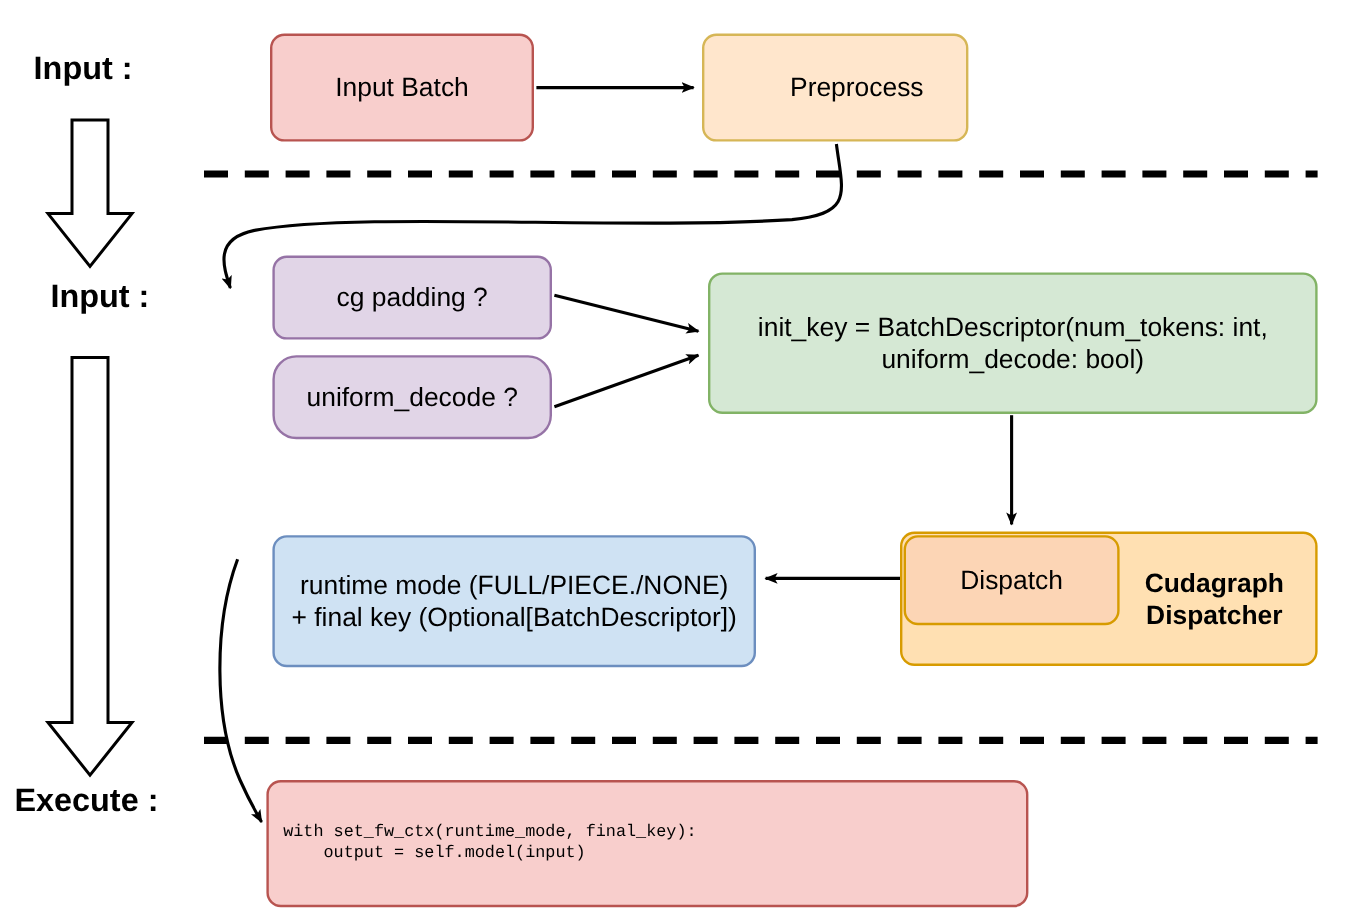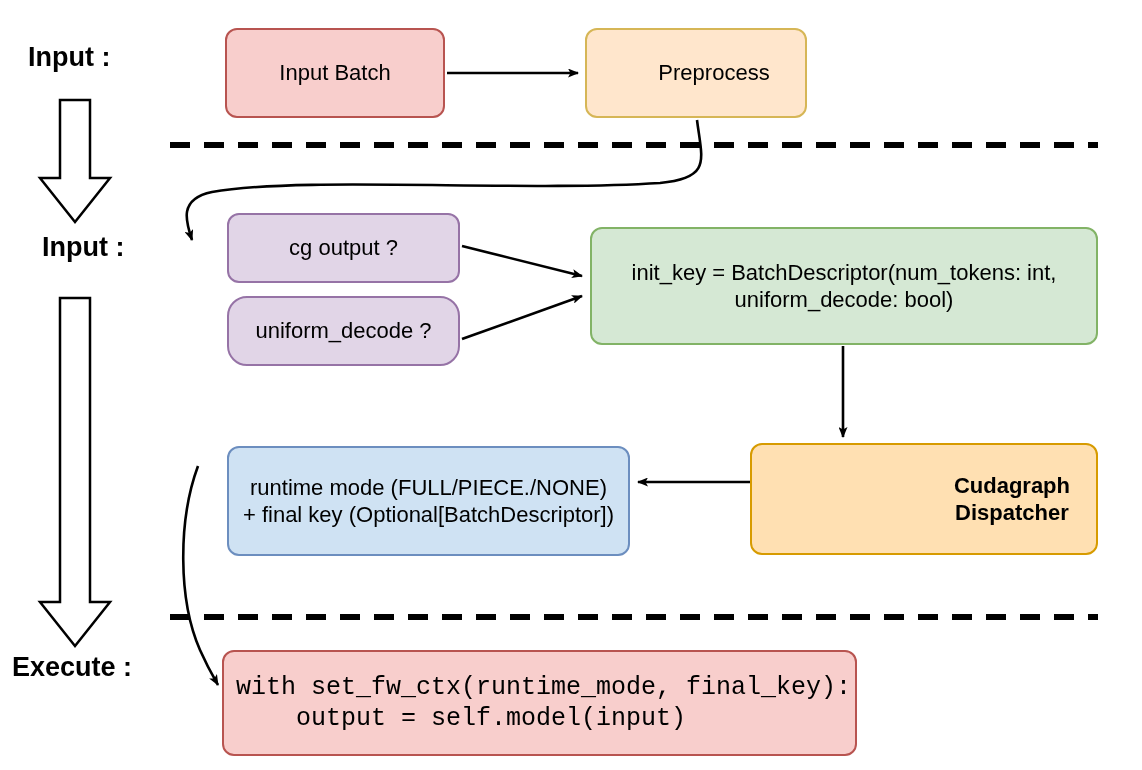--- a/index.html
+++ b/index.html
@@ -96,7 +96,7 @@
 
   <div class="node" id="n-input-batch" style="left: 225px; top: 28px; width: 220px; height: 90px; background: rgb(248, 206, 204); border-color: rgb(184, 84, 80);">Input Batch</div>
   <div class="node" id="n-preprocess" style="left: 585px; top: 28px; width: 222px; height: 90px; background: rgb(255, 230, 204); border-color: rgb(214, 182, 86); padding-left: 44px;">Preprocess</div>
-  <div class="node" id="n-cg-padding" style="left: 227px; top: 213px; width: 233px; height: 70px; background: rgb(225, 213, 231); border-color: rgb(150, 115, 166);">cg output ?</div>
+  <div class="node" id="n-cg-padding" style="left: 227px; top: 213px; width: 233px; height: 70px; background: rgb(225, 213, 231); border-color: rgb(150, 115, 166);">cg padding ?</div>
   <div class="node" id="n-uniform-decode" style="left: 227px; top: 296px; width: 233px; height: 70px; background: rgb(225, 213, 231); border-color: rgb(150, 115, 166); border-radius: 20px;">uniform_decode ?</div>
   <div class="node" id="n-init-key" style="left: 590px; top: 227px; width: 508px; height: 118px; background: rgb(213, 232, 212); border-color: rgb(130, 179, 102);">init_key = BatchDescriptor(num_tokens: int,<br>uniform_decode: bool)</div>
   <div class="node" id="n-cudagraph-dispatcher" style="left: 750px; top: 443px; width: 348px; height: 112px; background: rgb(255, 224, 178); border-color: rgb(215, 155, 0); z-index: 2; justify-content: flex-end; padding-right: 26px; font-weight: bold;">Cudagraph<br>Dispatcher</div>

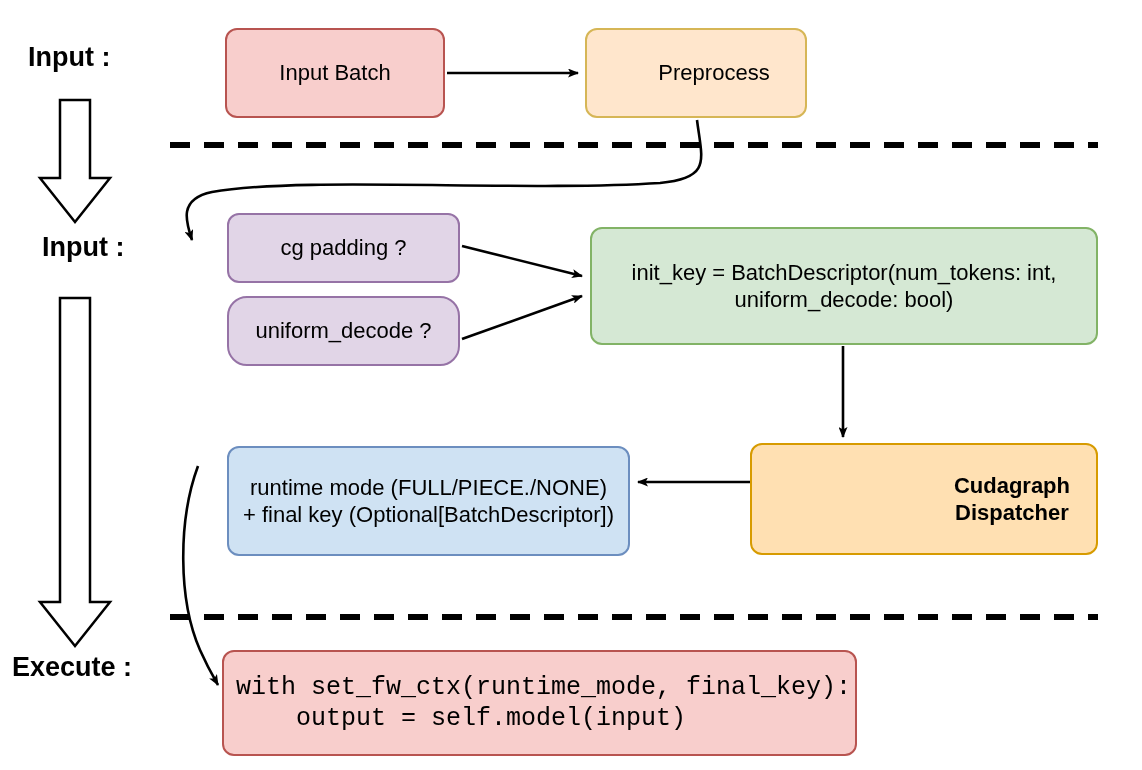--- a/index.html
+++ b/index.html
@@ -100,6 +100,7 @@
   <div class="node" id="n-uniform-decode" style="left: 227px; top: 296px; width: 233px; height: 70px; background: rgb(225, 213, 231); border-color: rgb(150, 115, 166); border-radius: 20px;">uniform_decode ?</div>
   <div class="node" id="n-init-key" style="left: 590px; top: 227px; width: 508px; height: 118px; background: rgb(213, 232, 212); border-color: rgb(130, 179, 102);">init_key = BatchDescriptor(num_tokens: int,<br>uniform_decode: bool)</div>
   <div class="node" id="n-cudagraph-dispatcher" style="left: 750px; top: 443px; width: 348px; height: 112px; background: rgb(255, 224, 178); border-color: rgb(215, 155, 0); z-index: 2; justify-content: flex-end; padding-right: 26px; font-weight: bold;">Cudagraph<br>Dispatcher</div>
+  <div class="node" id="n-dispatch" style="left: 753px; top: 446px; width: 180px; height: 75px; background: rgb(252, 213, 181); border-color: rgb(215, 155, 0); z-index: 3;">Dispatch</div>
   <div class="node" id="n-runtime-mode" style="left: 227px; top: 446px; width: 403px; height: 110px; background: rgb(207, 226, 243); border-color: rgb(108, 142, 191);">runtime mode (FULL/PIECE./NONE)<br>+ final key (Optional[BatchDescriptor])</div>
   <div class="node code" id="n-execute-code" style="left: 222px; top: 650px; width: 635px; height: 106px; background: rgb(248, 206, 204); border-color: rgb(184, 84, 80);">with set_fw_ctx(runtime_mode, final_key):
     output = self.model(input)</div>

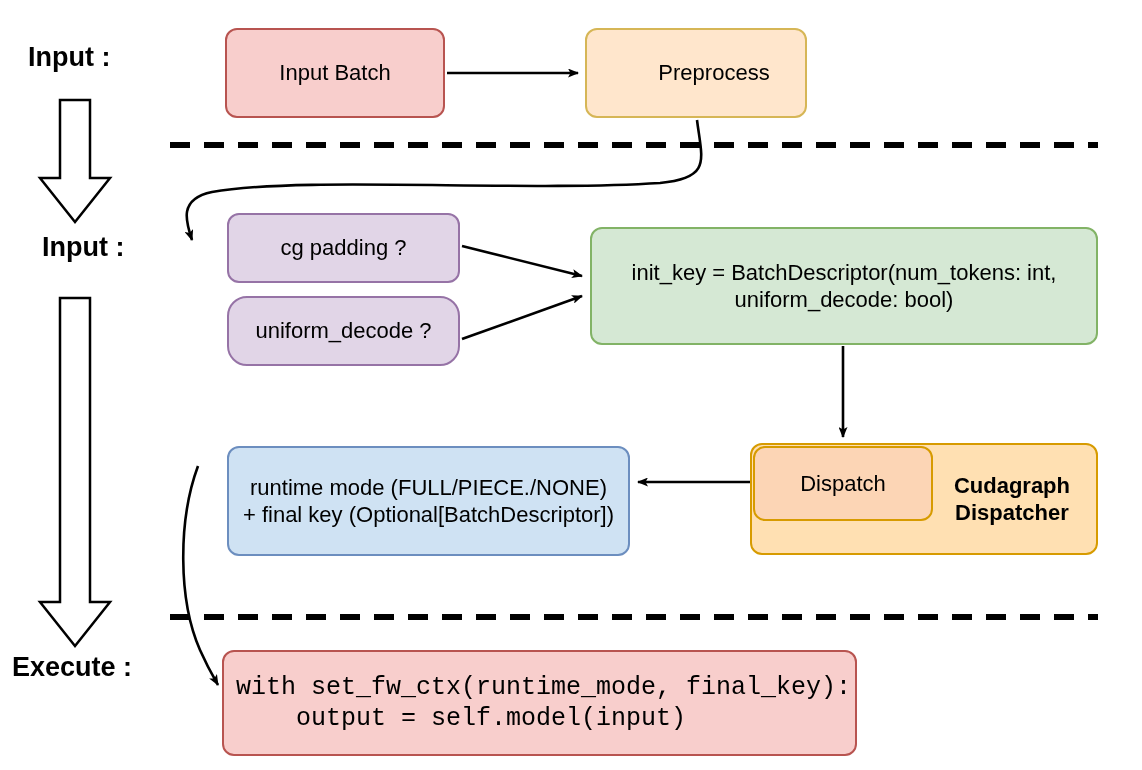--- a/index.html
+++ b/index.html
@@ -41,7 +41,7 @@
   }
   .node.code {
     font-family: "Liberation Mono", monospace;
-    font-size: 25px;
+    font-size: 14px;
     justify-content: flex-start;
     text-align: left;
     white-space: pre;

